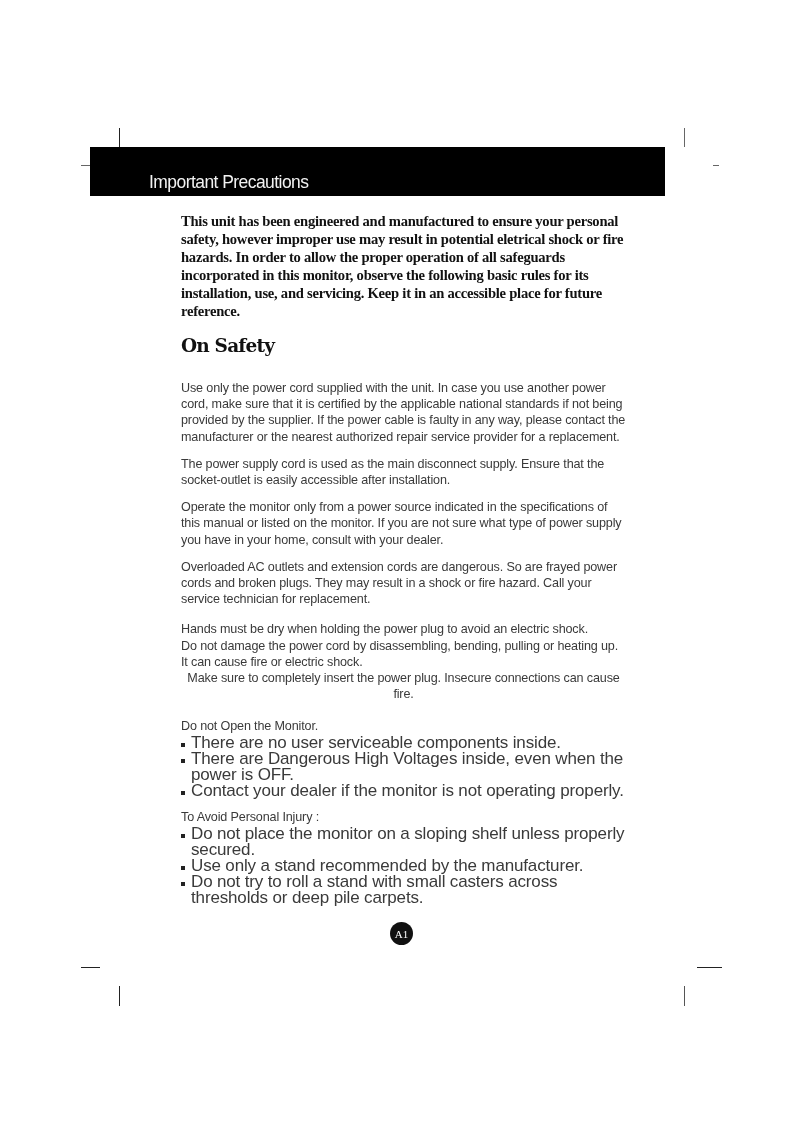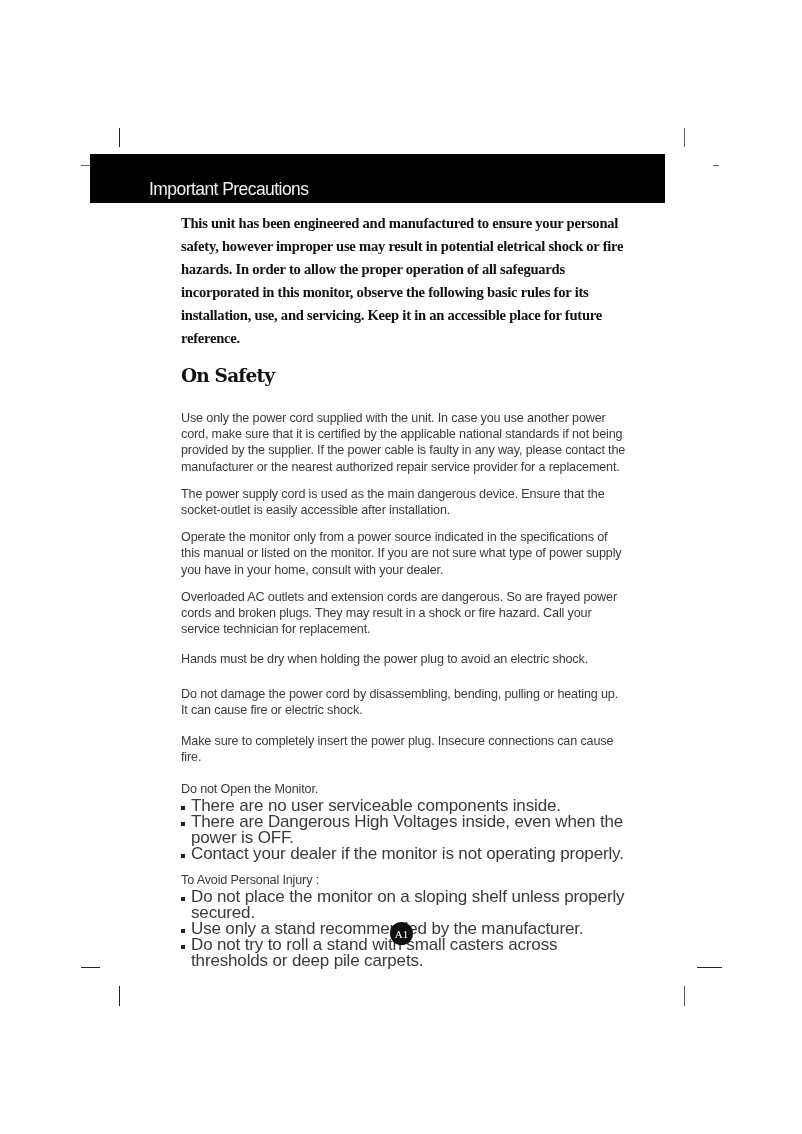--- a/index.html
+++ b/index.html
@@ -8,7 +8,6 @@
   .header-bar {
     position: absolute; left: 90px; top: 147px; width: 575px; height: 49px;
     background: #000;
-    margin-top: 7px;
   }
   .header-title {
     position: absolute; left: 59px; top: 24px;

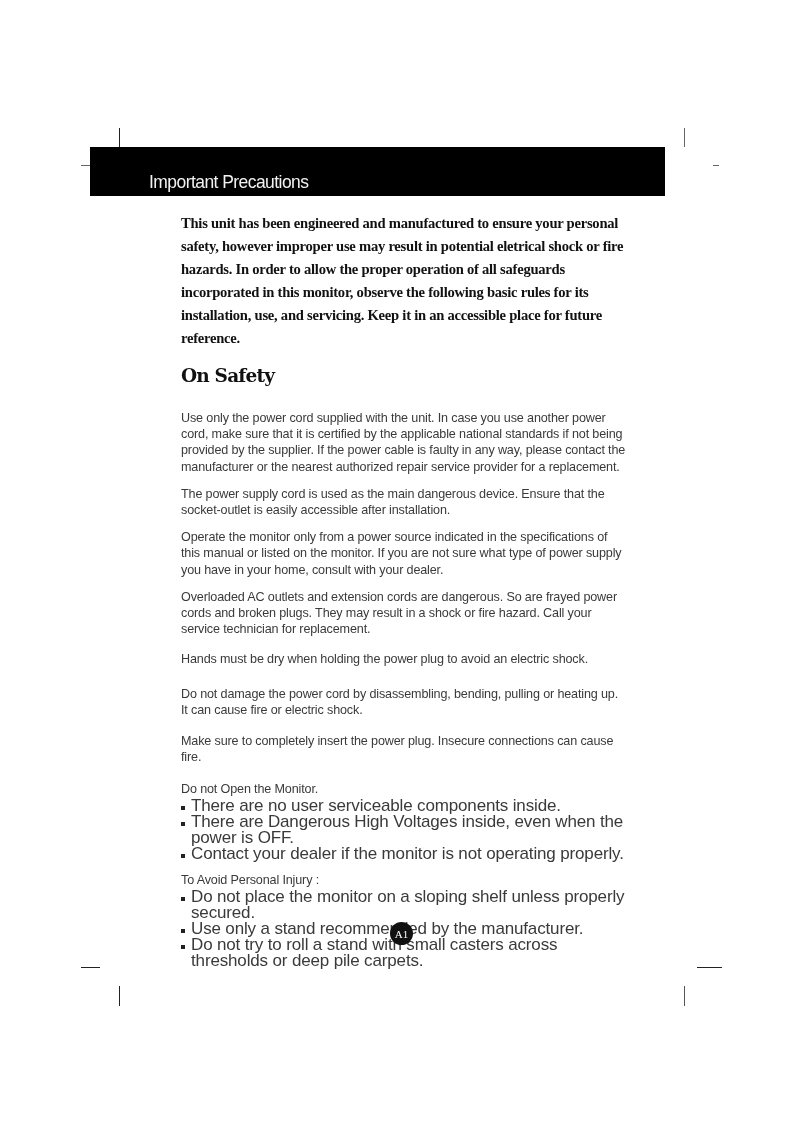--- a/index.html
+++ b/index.html
@@ -18,7 +18,7 @@
   .content { position: absolute; left: 181px; top: 212px; width: 445px; }
   .intro {
     font-family: "Liberation Serif", serif; font-weight: bold;
-    font-size: 14.6px; line-height: 23px; color: #111; margin: 0;
+    font-size: 14.6px; line-height: 18px; color: #111; margin: 0;
     letter-spacing: -0.25px;
   }
   .section-heading {

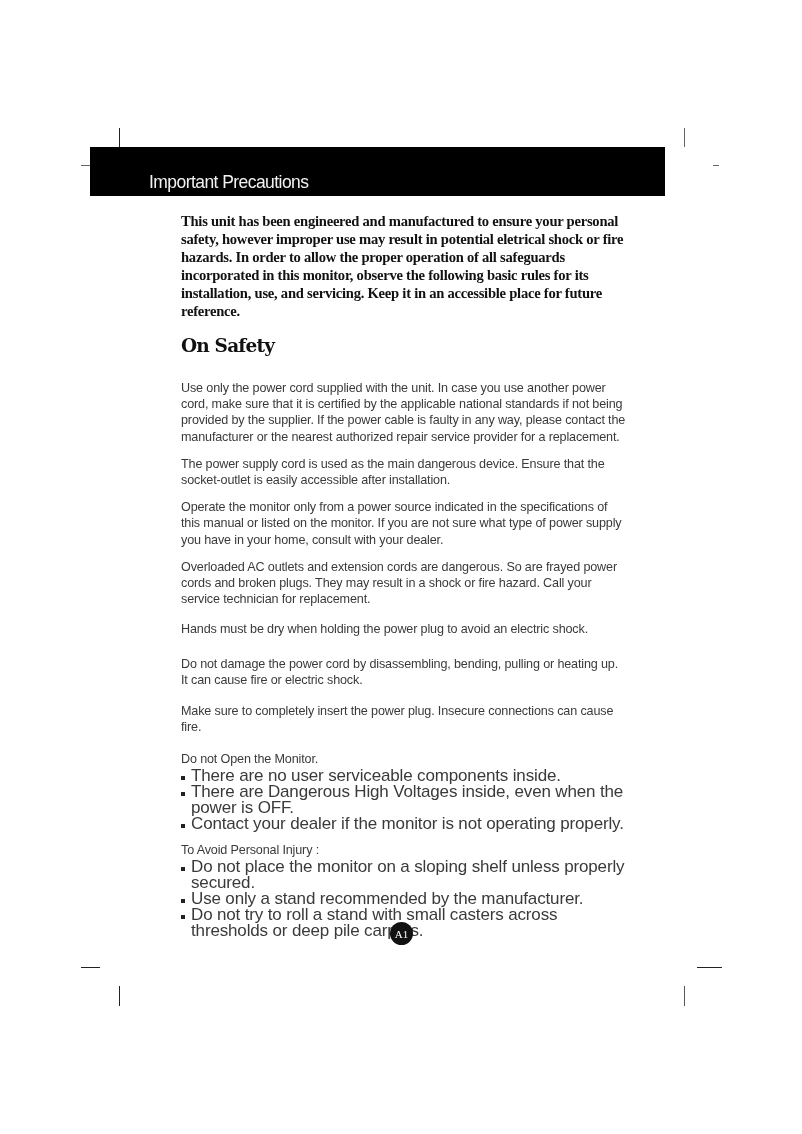--- a/index.html
+++ b/index.html
@@ -68,7 +68,7 @@
   <h2 class="section-heading">On Safety</h2>
 
   <p class="para" style="margin-top:22px;">Use only the power cord supplied with the unit. In case you use another power cord, make sure that it is certified by the applicable national standards if not being provided by the supplier. If the power cable is faulty in any way, please contact the manufacturer or the nearest authorized repair service provider for a replacement.</p>
-  <p class="para" style="margin-top:11px;">The power supply cord is used as the main dangerous device. Ensure that the socket-outlet is easily accessible after installation.</p>
+  <p class="para" style="margin-top:11px;">The power supply cord is used as the main disconnect supply. Ensure that the socket-outlet is easily accessible after installation.</p>
   <p class="para" style="margin-top:11px;">Operate the monitor only from a power source indicated in the specifications of this manual or listed on the monitor. If you are not sure what type of power supply you have in your home, consult with your dealer.</p>
   <p class="para" style="margin-top:11px;">Overloaded AC outlets and extension cords are dangerous. So are frayed power cords and broken plugs. They may result in a shock or fire hazard. Call your service technician for replacement.</p>
   <p class="para" style="margin-top:14px;">Hands must be dry when holding the power plug to avoid an electric shock.</p>

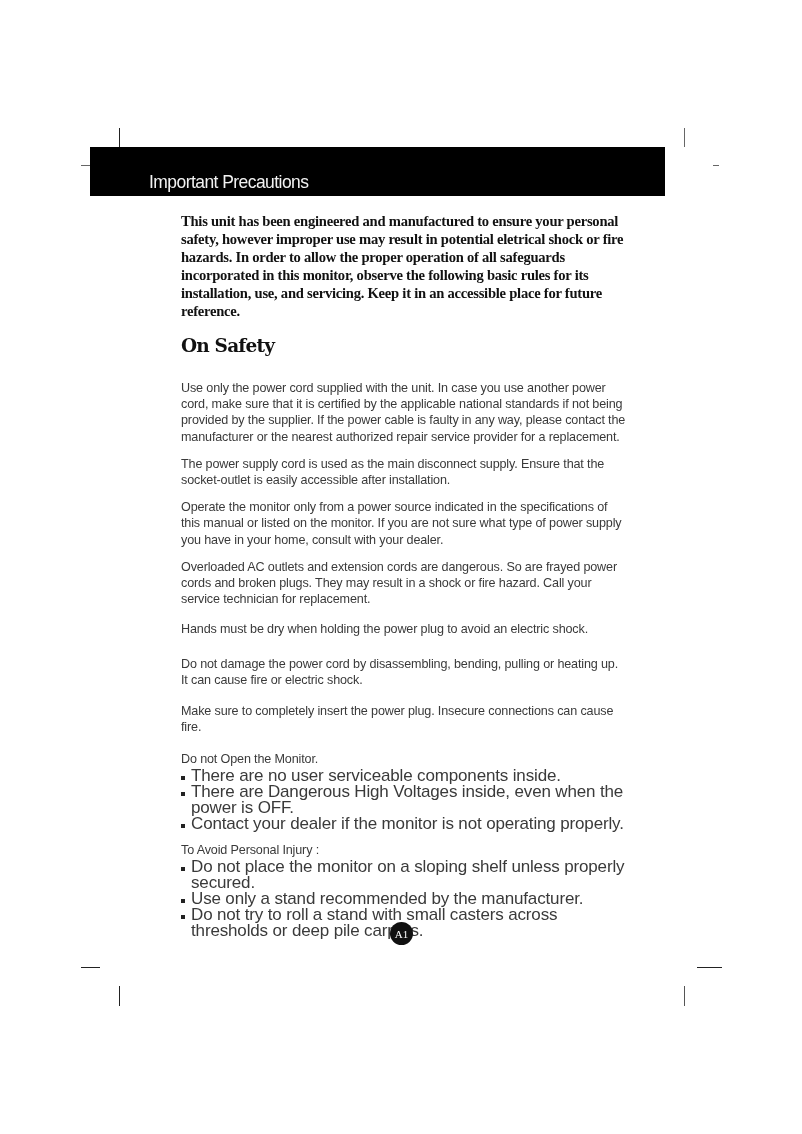--- a/index.html
+++ b/index.html
@@ -72,7 +72,7 @@
   <p class="para" style="margin-top:11px;">Operate the monitor only from a power source indicated in the specifications of this manual or listed on the monitor. If you are not sure what type of power supply you have in your home, consult with your dealer.</p>
   <p class="para" style="margin-top:11px;">Overloaded AC outlets and extension cords are dangerous. So are frayed power cords and broken plugs. They may result in a shock or fire hazard. Call your service technician for replacement.</p>
   <p class="para" style="margin-top:14px;">Hands must be dry when holding the power plug to avoid an electric shock.</p>
-  <p class="para" style="margin-top:18px;">Do not damage the power cord by disassembling, bending, pulling or heating up. It can cause fire or electric shock.</p>
+  <p class="para" style="">Do not damage the power cord by disassembling, bending, pulling or heating up. It can cause fire or electric shock.</p>
   <p class="para" style="margin-top:15px;">Make sure to completely insert the power plug. Insecure connections can cause fire.</p>
 
   <p class="para" style="margin-top:16px;">Do not Open the Monitor.</p>

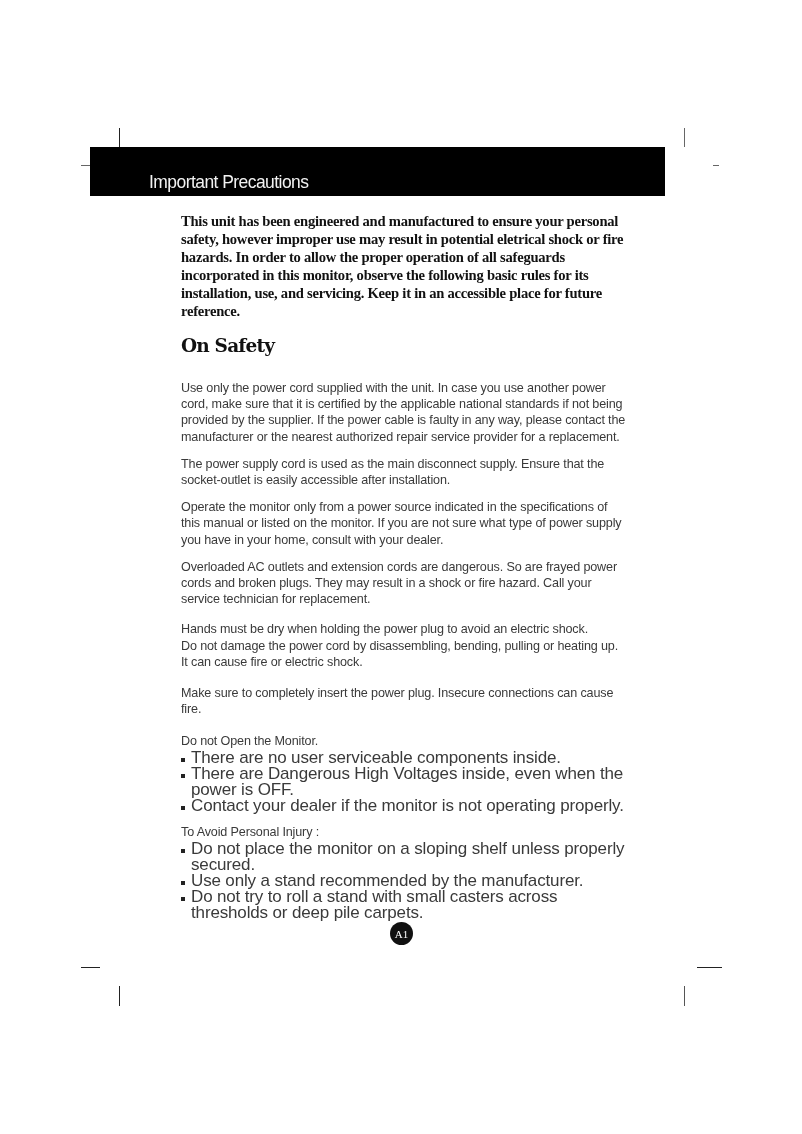--- a/index.html
+++ b/index.html
@@ -73,7 +73,7 @@
   <p class="para" style="margin-top:11px;">Overloaded AC outlets and extension cords are dangerous. So are frayed power cords and broken plugs. They may result in a shock or fire hazard. Call your service technician for replacement.</p>
   <p class="para" style="margin-top:14px;">Hands must be dry when holding the power plug to avoid an electric shock.</p>
   <p class="para" style="">Do not damage the power cord by disassembling, bending, pulling or heating up. It can cause fire or electric shock.</p>
-  <p class="para" style="margin-top:15px;">Make sure to completely insert the power plug. Insecure connections can cause fire.</p>
+  <p class="para" style="text-align:center;">Make sure to completely insert the power plug. Insecure connections can cause fire.</p>
 
   <p class="para" style="margin-top:16px;">Do not Open the Monitor.</p>
   <ul class="list">

